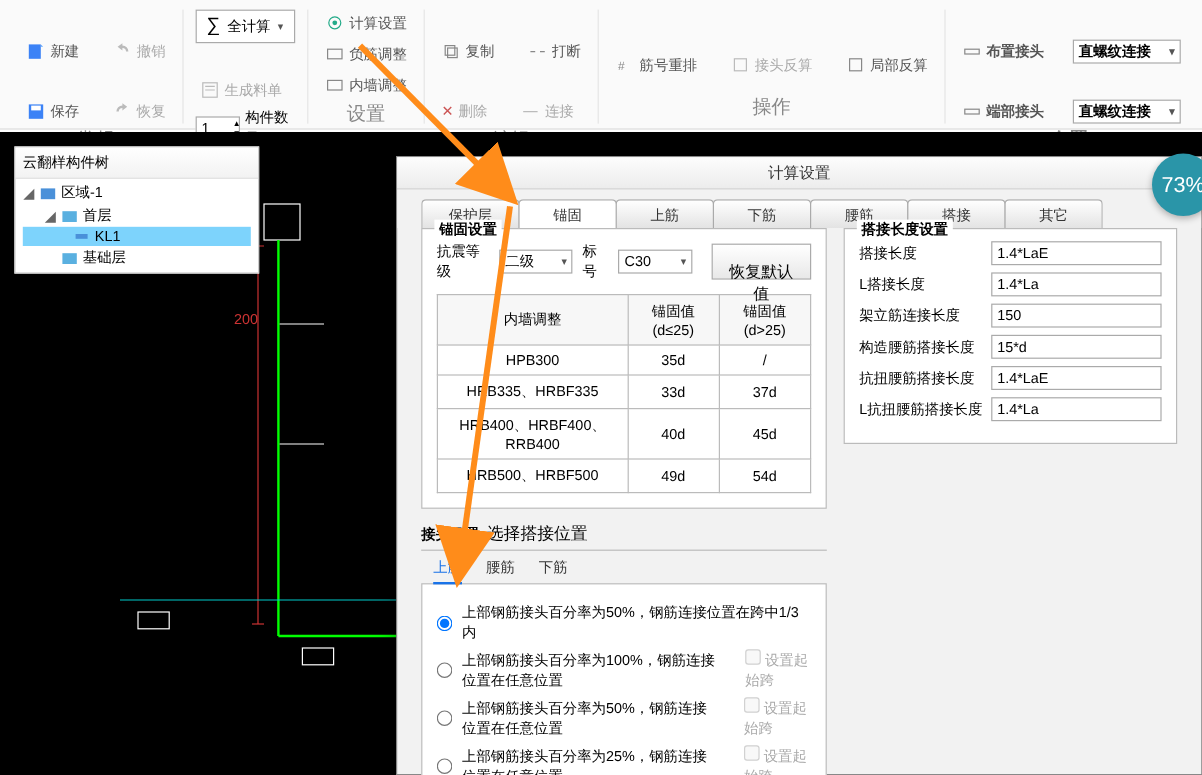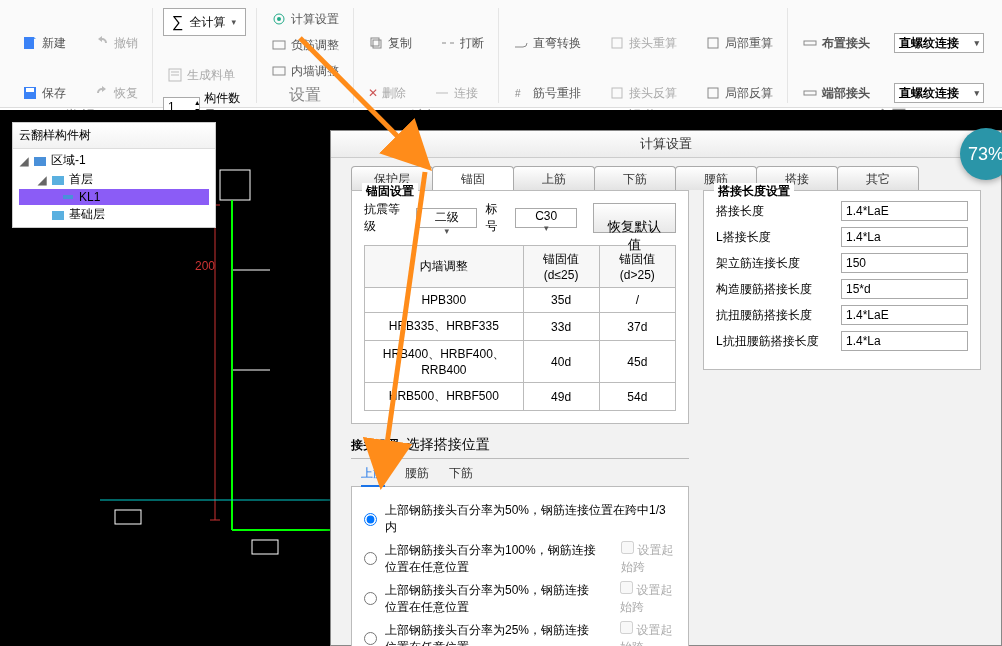--- a/index.html
+++ b/index.html
@@ -200,26 +200,6 @@
 
   <div class="rgroup">
     <div class="gbody">
-      <div class="grow">
-        <div class="rbtn">
-            <svg class="ric" viewBox="0 0 16 16">
-              <path d="M2 12h8a4 4 0 004-4" fill="none" stroke="#888"></path>
-            </svg>
-            <span>直弯转换</span>
-          </div>
-        <div class="rbtn gray">
-            <svg class="ric" viewBox="0 0 16 16">
-              <rect x="3" y="3" width="10" height="10" fill="none" stroke="#bbb"></rect>
-            </svg>
-            <span>接头重算</span>
-          </div>
-        <div class="rbtn">
-            <svg class="ric" viewBox="0 0 16 16">
-              <rect x="3" y="3" width="10" height="10" fill="none" stroke="#888"></rect>
-            </svg>
-            <span>局部重算</span>
-          </div>
-      </div>
       <div class="grow">
         <div class="rbtn">
             <svg class="ric" viewBox="0 0 16 16">

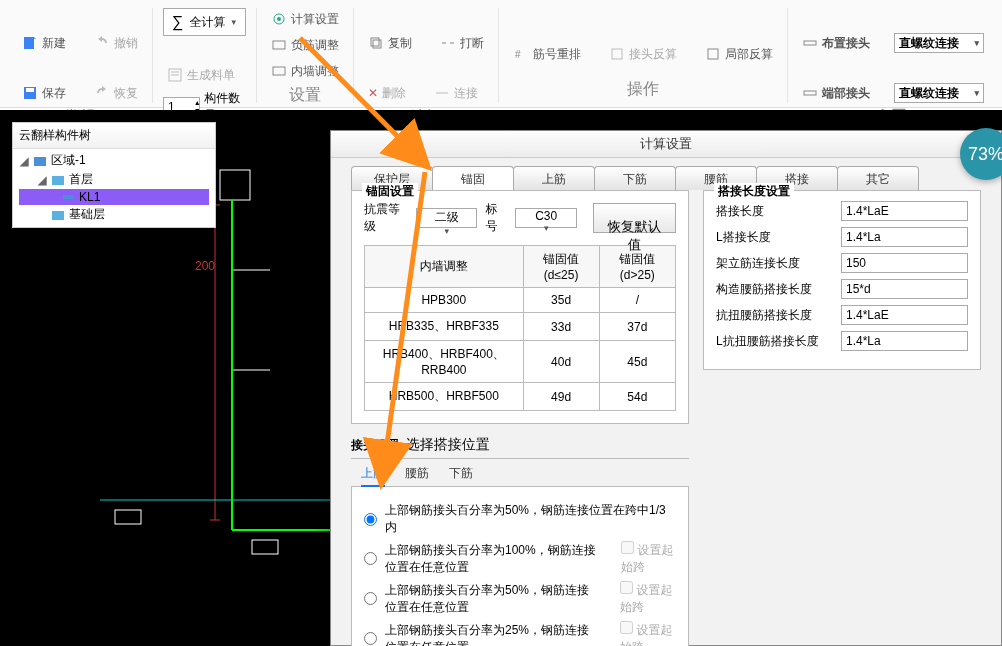--- a/index.html
+++ b/index.html
@@ -28,7 +28,7 @@
 .tree-row { display: flex; align-items: center; gap: 4px; padding: 1px 0; }
 .tw { width: 10px; text-align: center; color: #666; }
 .tic { width: 14px; height: 14px; }
-.tree-row.sel { background: #8b5cf6; padding-left: 28px; }
+.tree-row.sel { background: #7dd3fc; padding-left: 28px; }
 .indent1 { padding-left: 18px; }
 .indent2 { padding-left: 36px; }
 

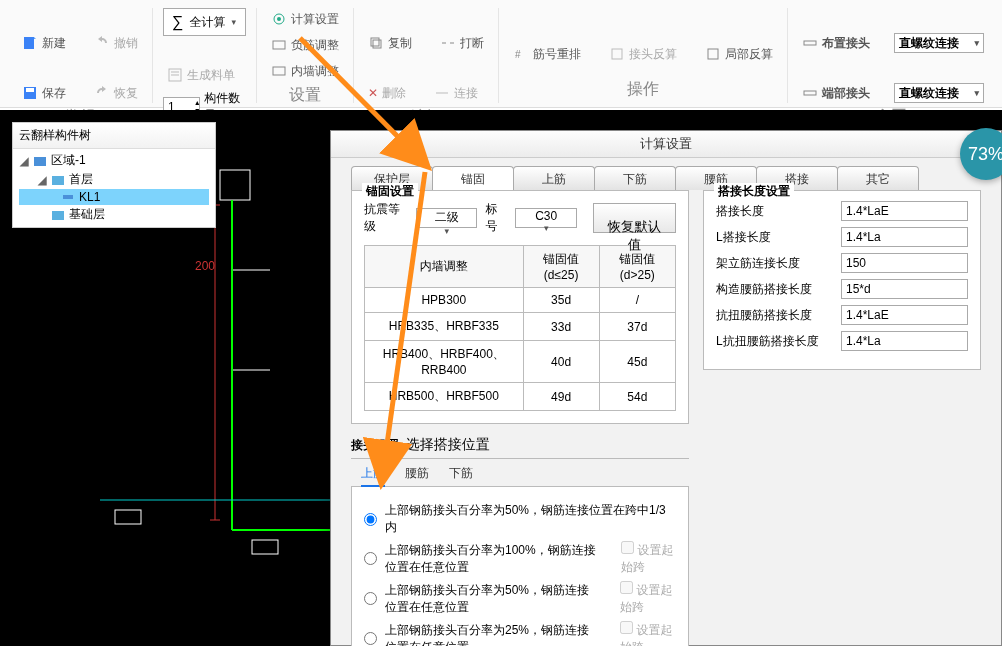--- a/index.html
+++ b/index.html
@@ -48,7 +48,7 @@
 .leftcol { flex: 1; display: flex; flex-direction: column; }
 .rightcol { width: 278px; }
 .row1 { display: flex; align-items: center; gap: 8px; margin-bottom: 10px; }
-.sel-s { width: 66px; height: 20px; border: 1px solid #aaa; display: flex; align-items: center; justify-content: space-between; padding: 0 4px; background: #fff; flex-direction: column; }
+.sel-s { width: 66px; height: 20px; border: 1px solid #aaa; display: flex; align-items: center; justify-content: space-between; padding: 0 4px; background: #fff; }
 .btn1 { border: 1px solid #aaa; background: linear-gradient(#fff,#e8e8e8); height: 22px; padding: 14px 10px; cursor: pointer; }
 .tbl { width: 100%; border-collapse: collapse; }
 .tbl th, .tbl td { border: 1px solid #bbb; padding: 5px 6px; text-align: center; font-weight: normal; font-size: 12px; }

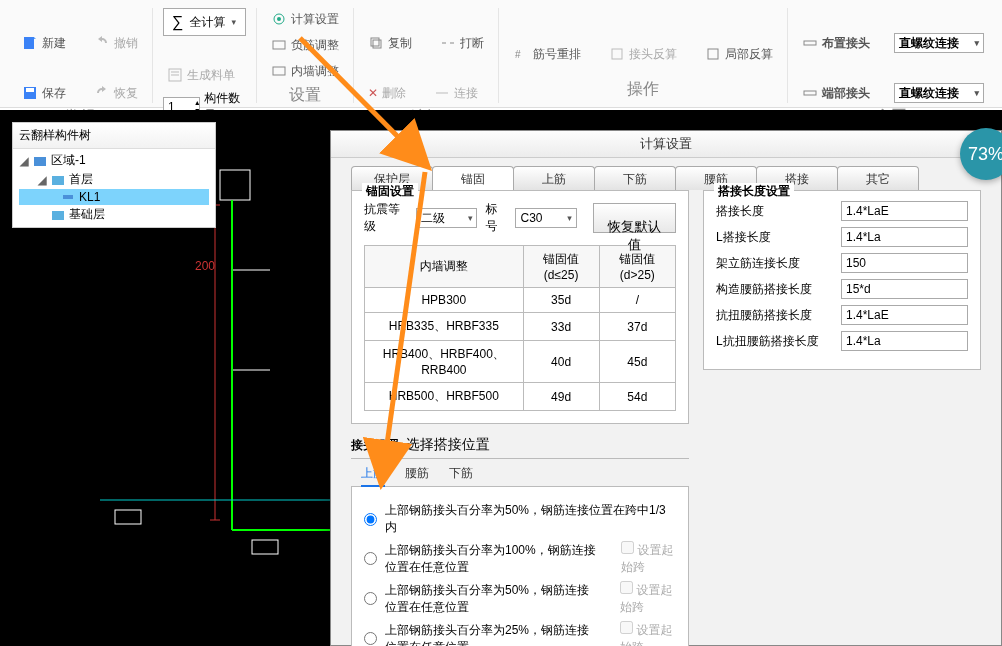--- a/index.html
+++ b/index.html
@@ -53,7 +53,7 @@
 .tbl { width: 100%; border-collapse: collapse; }
 .tbl th, .tbl td { border: 1px solid #bbb; padding: 5px 6px; text-align: center; font-weight: normal; font-size: 12px; }
 .tbl th { background: #f7f7f7; }
-.kvrow { display: flex; align-items: center; margin-bottom: 6px; gap: 15px; }
+.kvrow { display: flex; align-items: center; margin-bottom: 6px; }
 .kvrow label { width: 110px; font-size: 12px; }
 .kvin { flex: 1; height: 20px; border: 1px solid #aaa; padding: 0 4px; display: flex; align-items: center; background: #fff; }
 .section2 { margin-top: 12px; }

